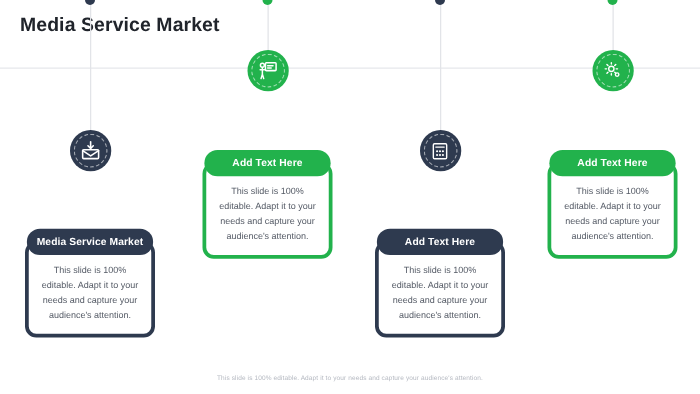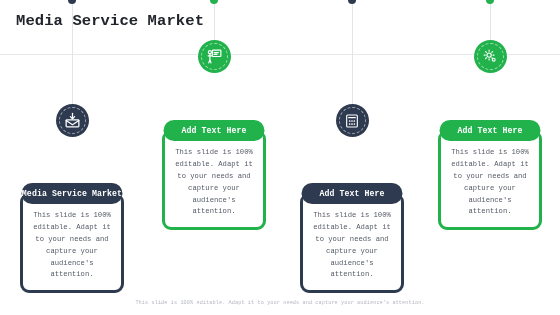--- a/index.html
+++ b/index.html
@@ -13,7 +13,6 @@
     position: relative;
     width: 560px; height: 315px;
     background: #ffffff;
-    font-family: Liberation Mono, monospace;
   }
 
   

